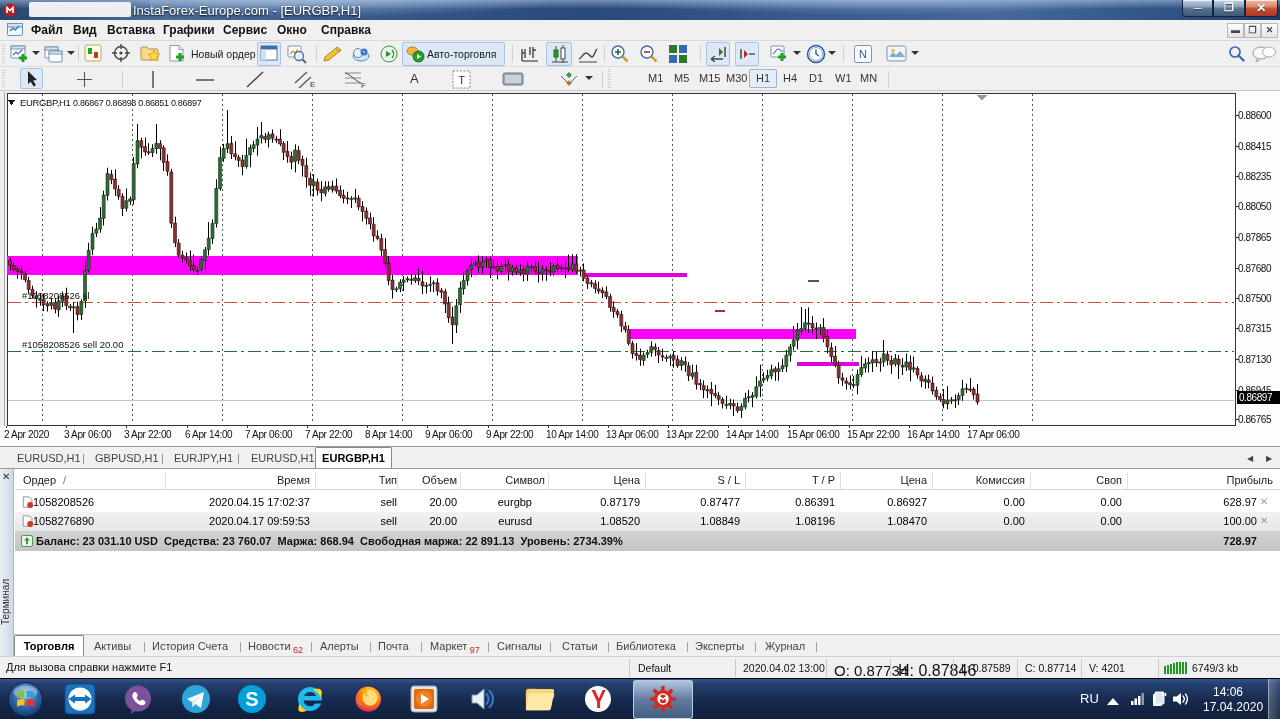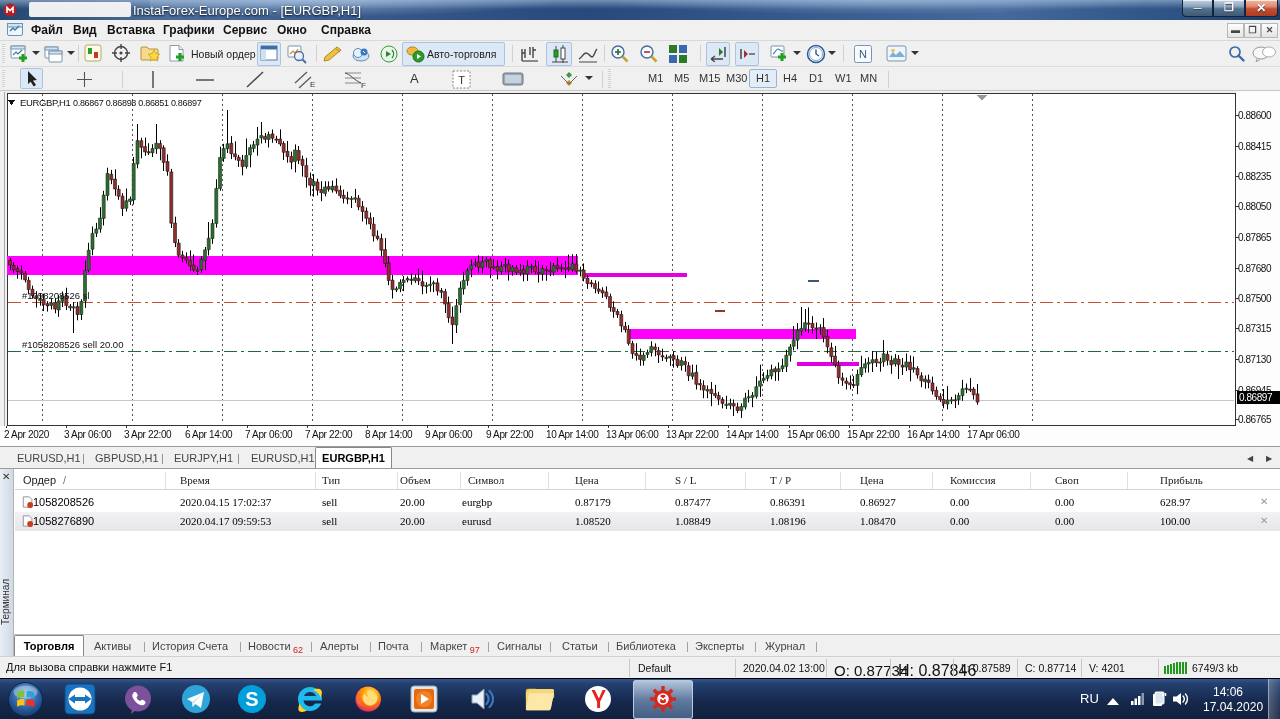--- a/index.html
+++ b/index.html
@@ -43,7 +43,7 @@
 #term-side span{position:absolute;left:0px;top:142px;transform:rotate(-90deg);transform-origin:7px 7px;font-size:10px;color:#333;white-space:nowrap;}
 .trow{position:absolute;left:15px;width:1265px;height:19px;}
 .cell{position:absolute;top:3px;white-space:nowrap;}
-.cr{text-align:left;font-family:Liberation Serif, serif;}
+.cr{text-align:right;}
 #thead .cell{color:#222;}
 .vline{position:absolute;top:1px;height:17px;width:1px;background:#e0e0e0;}
 

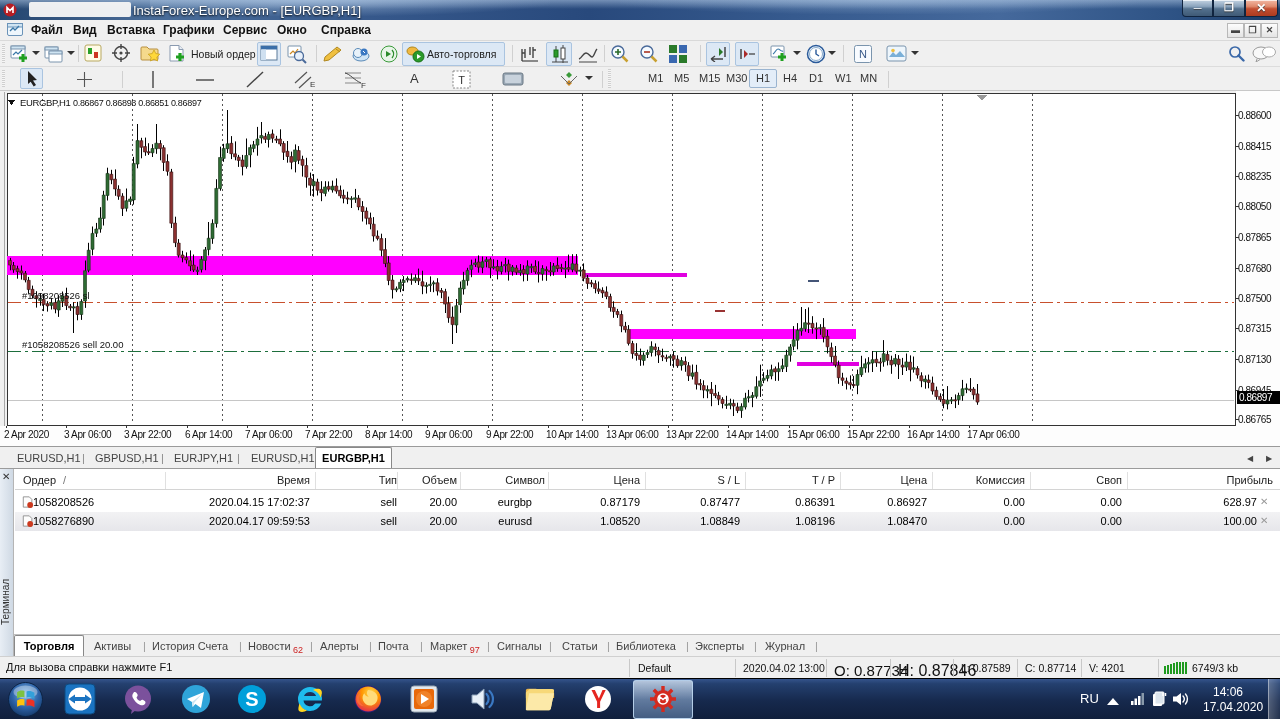--- a/index.html
+++ b/index.html
@@ -462,6 +462,14 @@
   <div class="cell" style="left:1245px;color:#999;font-size:10px">✕</div>
  </div>
 
+ <div class="trow" style="top:62px;height:20px;background:linear-gradient(180deg,#d2d2d2,#c4c4c6);">
+  <svg style="position:absolute;left:6px;top:4px" width="12" height="12" viewBox="0 0 13 13">
+          <rect x="0.5" y="0.5" width="12" height="12" rx="2" fill="#e8f5e8" stroke="#3a8a3a"></rect>
+          <path d="M6.5 2.5l3 3.5h-2v4h-2v-4h-2z" fill="#2a9a2a"></path>
+        </svg>
+  <div class="cell" style="left:21px;top:4px;font-weight:bold;color:#111">Баланс: 23 031.10 USD&nbsp; Средства: 23 760.07&nbsp; Маржа: 868.94&nbsp; Свободная маржа: 22 891.13&nbsp; Уровень: 2734.39%</div>
+  <div class="cell cr" style="left:1145px;top:4px;width:97px;font-weight:bold;color:#111">728.97</div>
+ </div>
 </div>
 
 <div class="abs" id="btabs">

